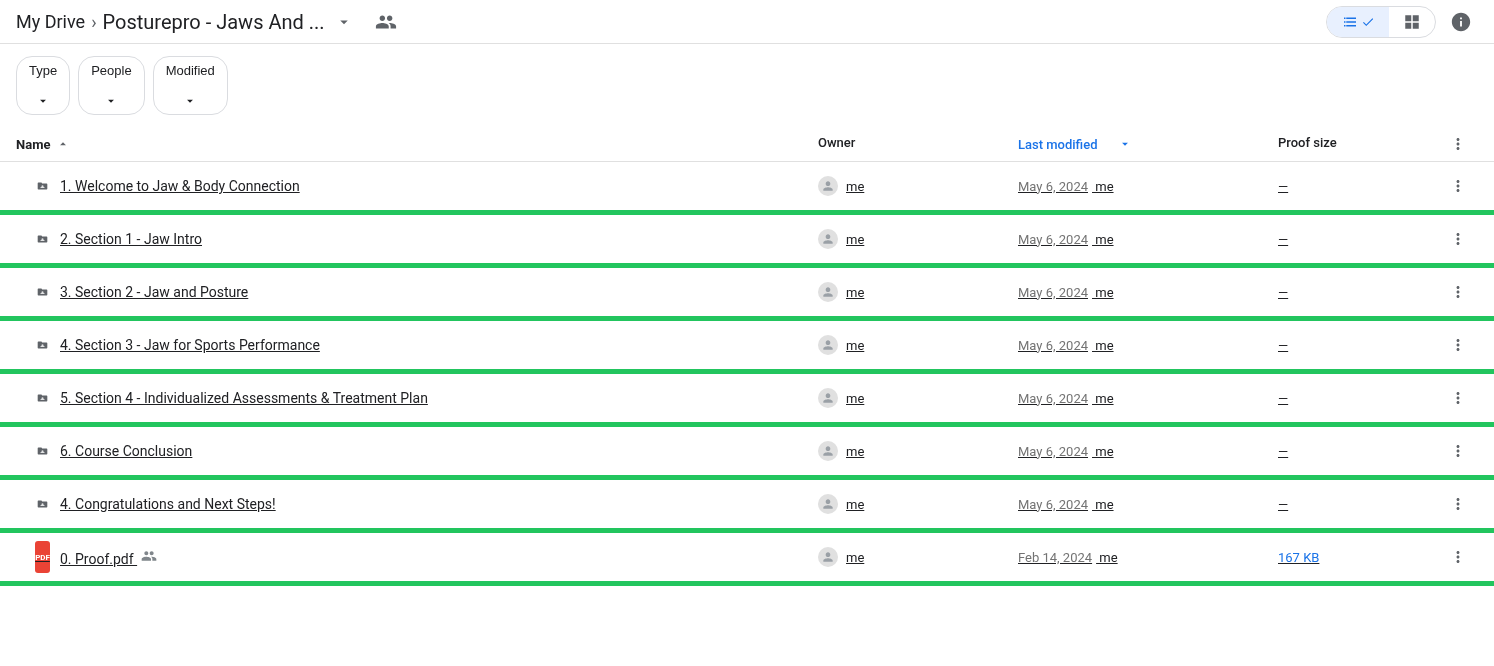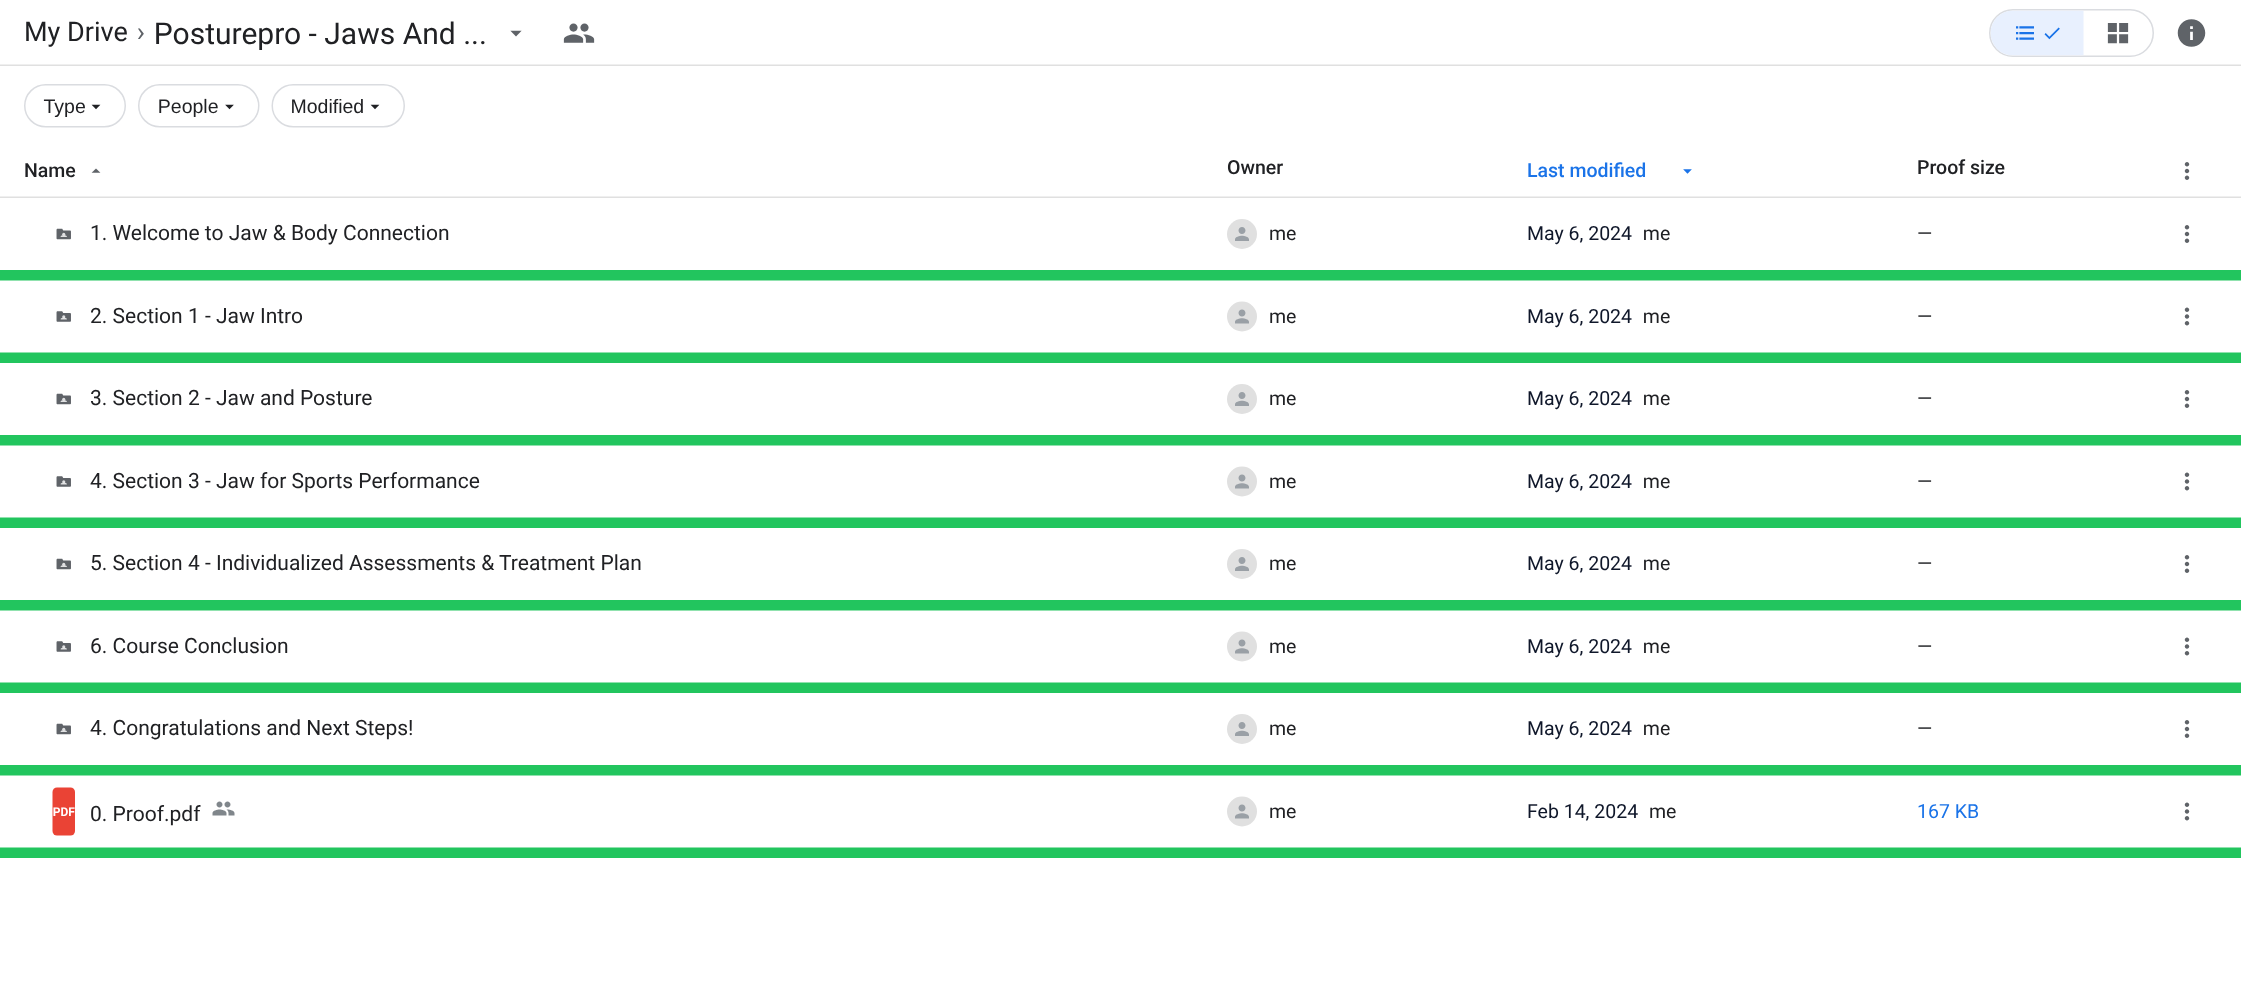--- a/index.html
+++ b/index.html
@@ -103,7 +103,7 @@
     .filter-chip {
       display: flex;
       align-items: center;
-      gap: 0;
+      gap: 16px;
       border: 1px solid #dadce0;
       border-radius: 16px;
       padding: 6px 12px;
@@ -111,6 +111,7 @@
       color: #202124;
       background: #fff;
       cursor: pointer;
+      flex-direction: column;
     }
     .table-header {
       display: grid;

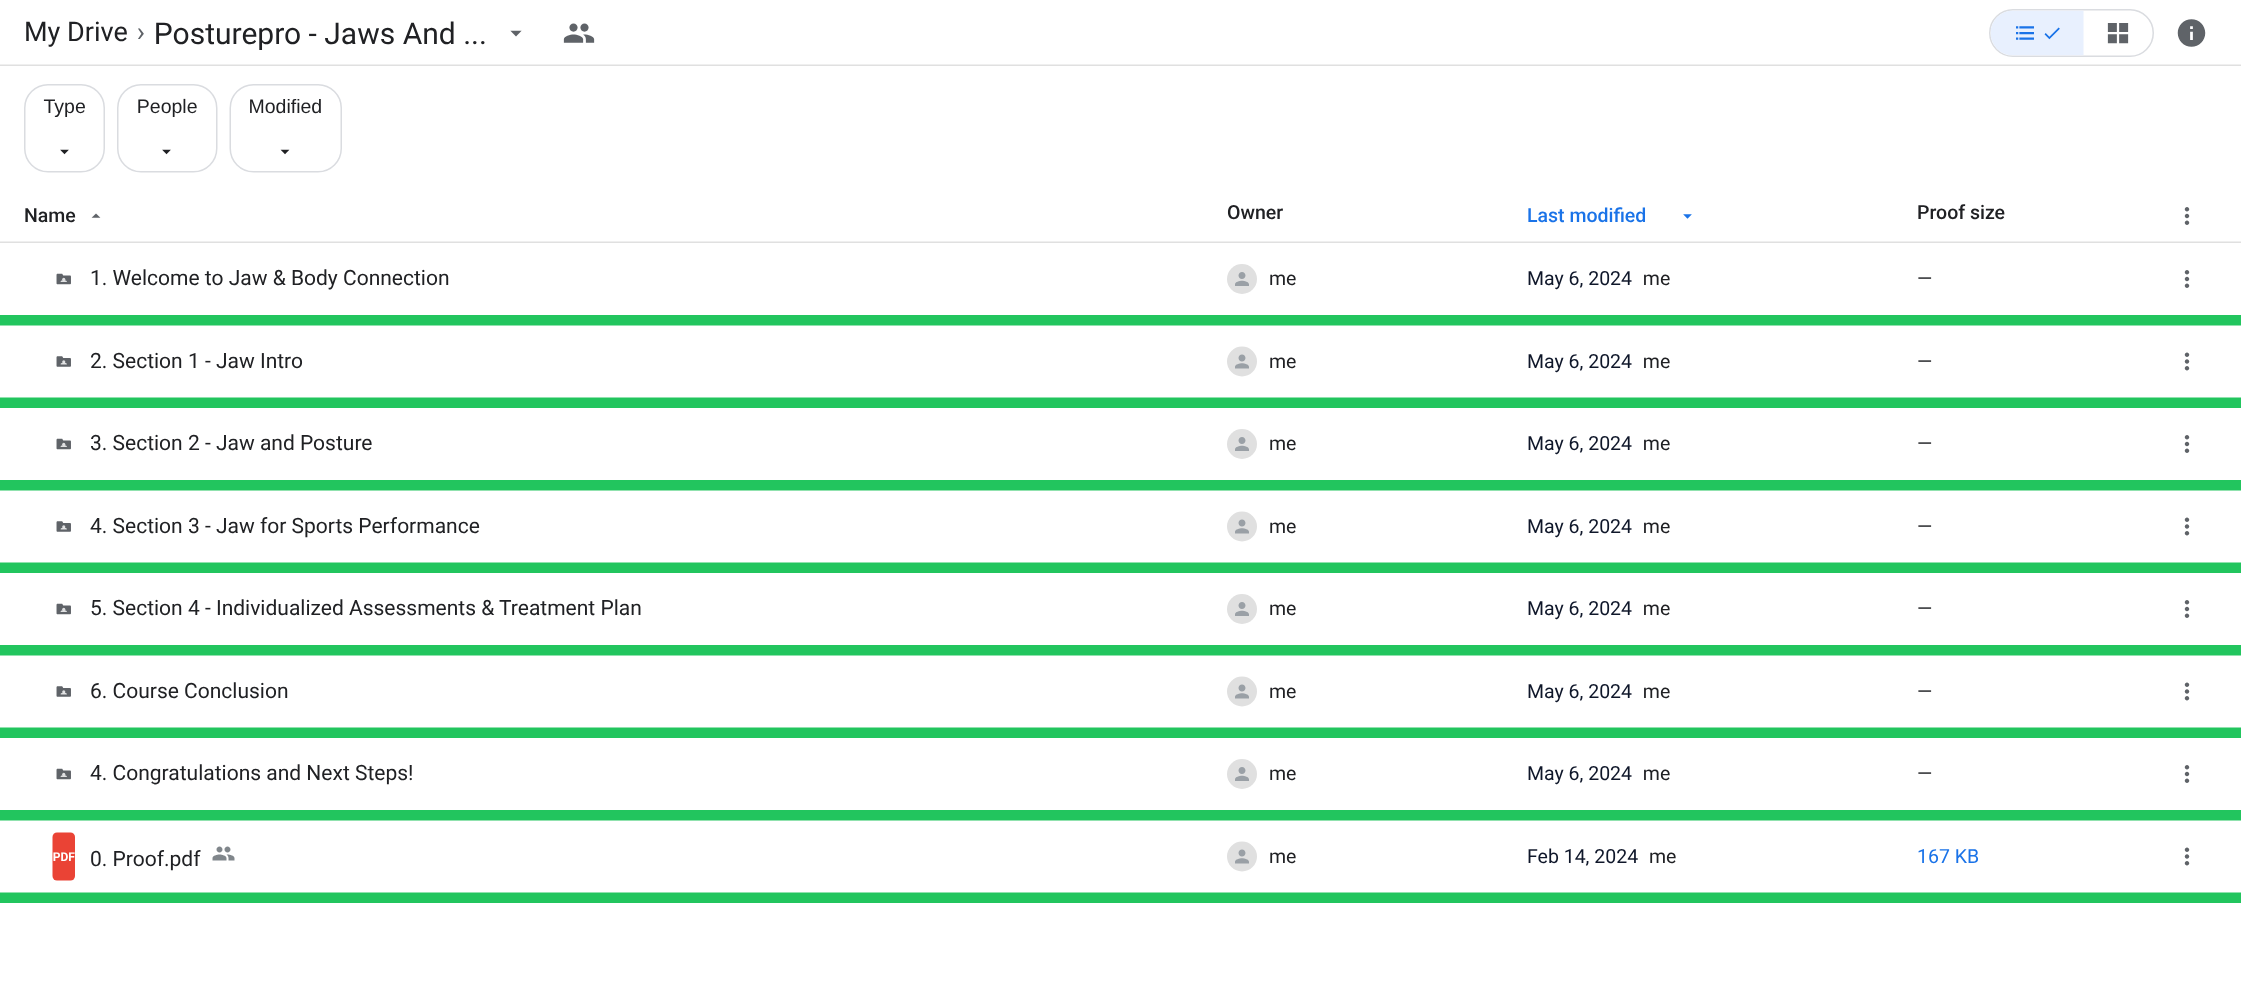--- a/index.html
+++ b/index.html
@@ -126,6 +126,7 @@
       display: flex;
       align-items: center;
       gap: 6px;
+      font-weight: bold;
     }
     .col-owner { color: #202124; }
     .col-modified { color: #1a73e8; display: flex; align-items: center; gap: 20px; }

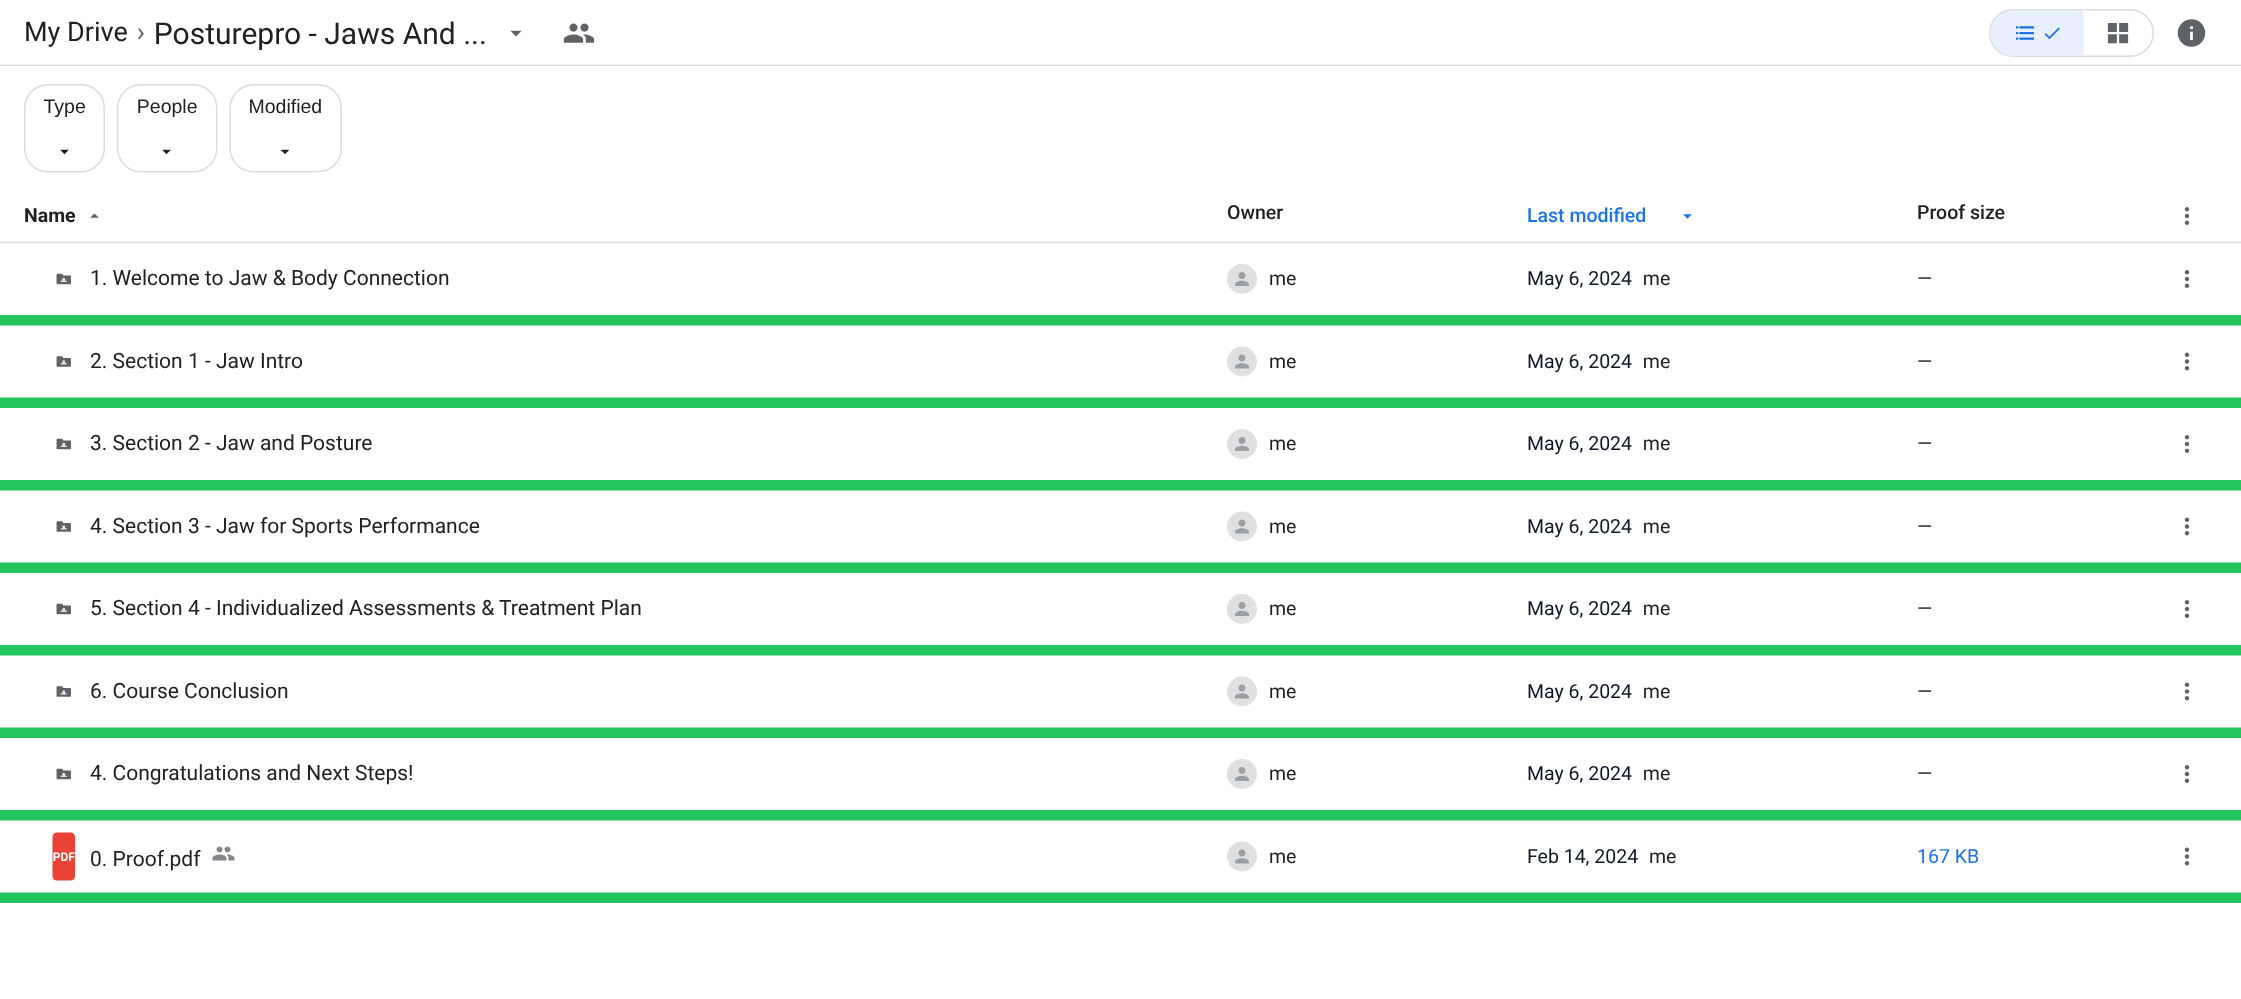--- a/index.html
+++ b/index.html
@@ -137,9 +137,10 @@
       display: grid;
       grid-template-columns: 1fr 200px 260px 160px 40px;
       padding: 8px 16px;
-      border-bottom: 7px solid #22c55e;
+      border-bottom: 5px solid #22c55e;
       align-items: center;
       cursor: pointer;
+      text-decoration: underline;
     }
 
     .file-name-cell {

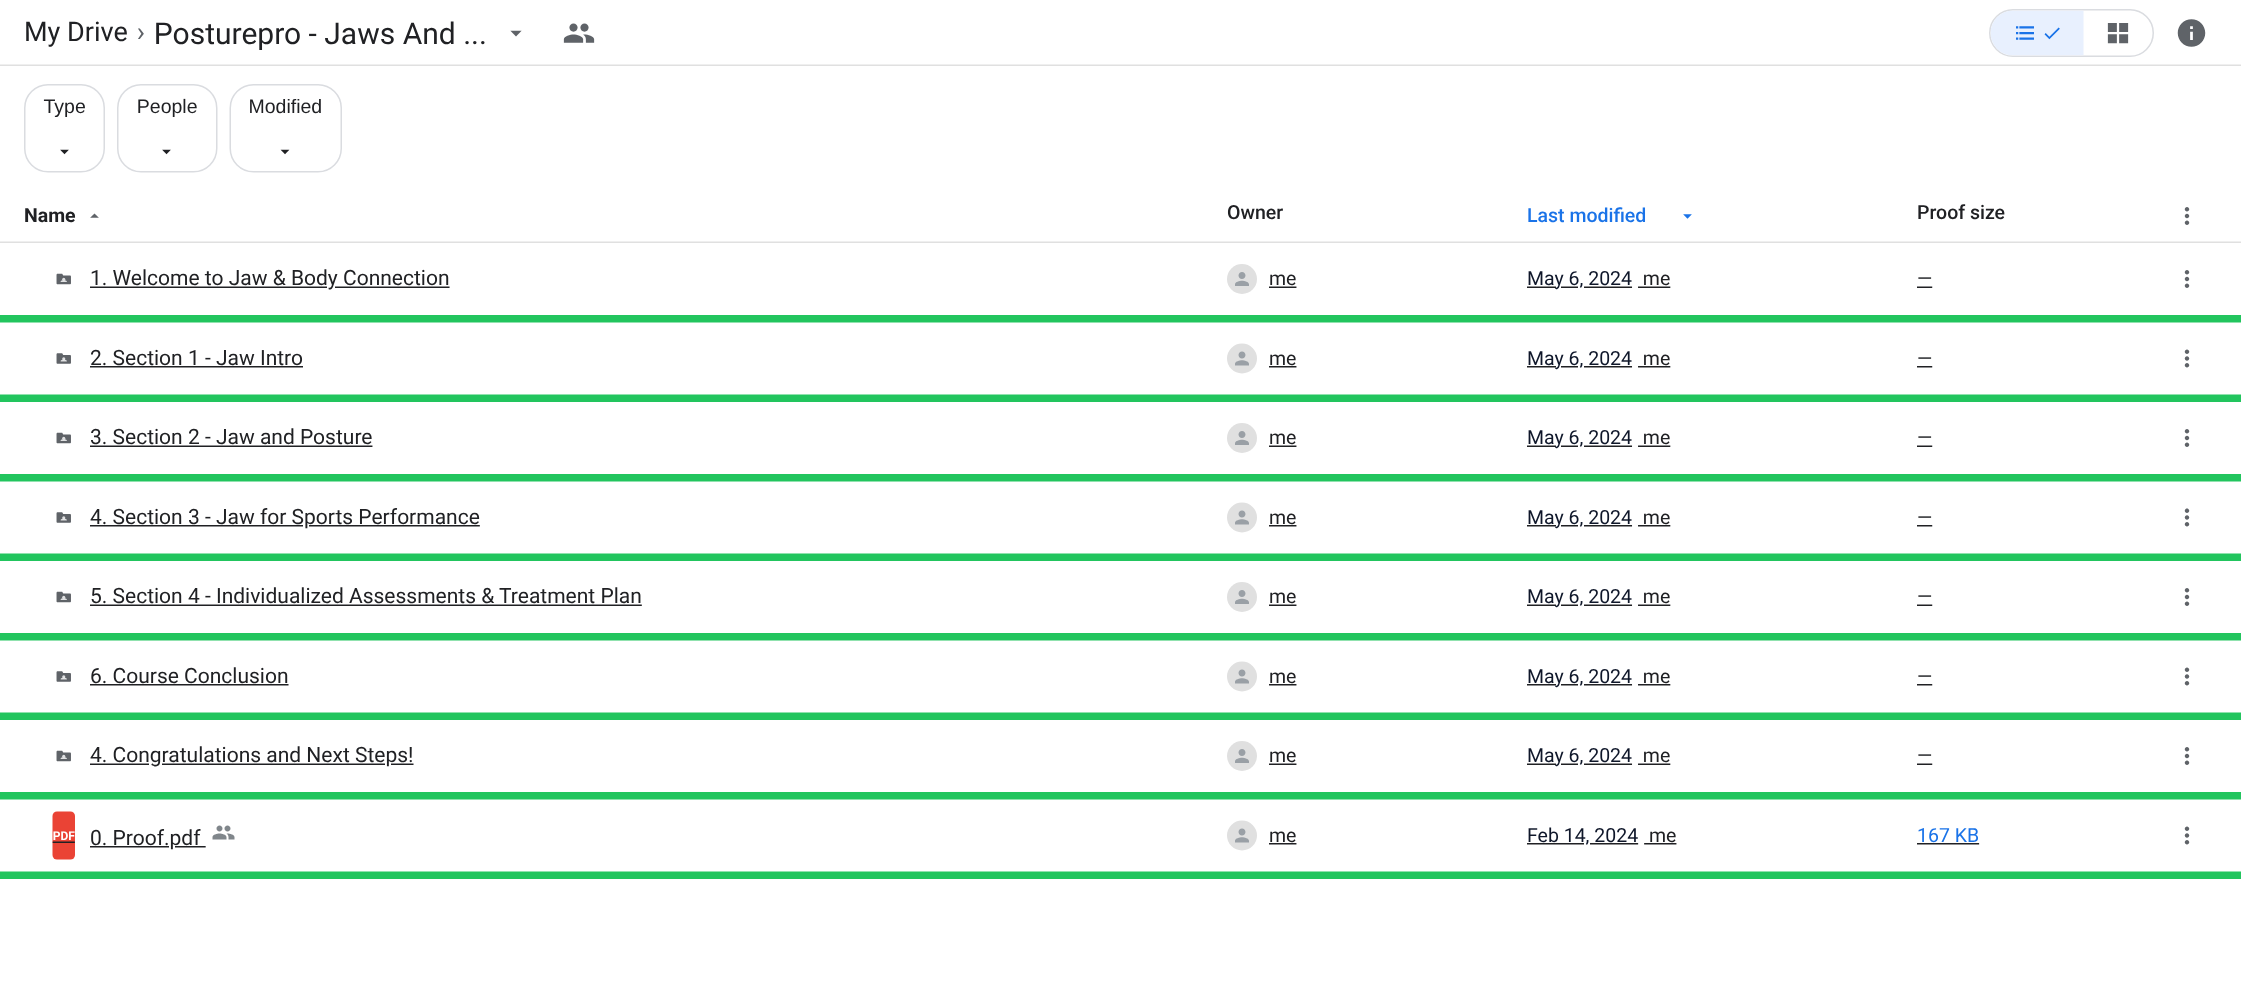--- a/index.html
+++ b/index.html
@@ -183,7 +183,7 @@
       align-items: center;
       gap: 4px;
     }
-    .modified-date { color: #0f172a; text-align: center; }
+    .modified-date { color: #737373; text-align: center; }
     .modified-by { color: #202124; }
 
     .size-cell {

